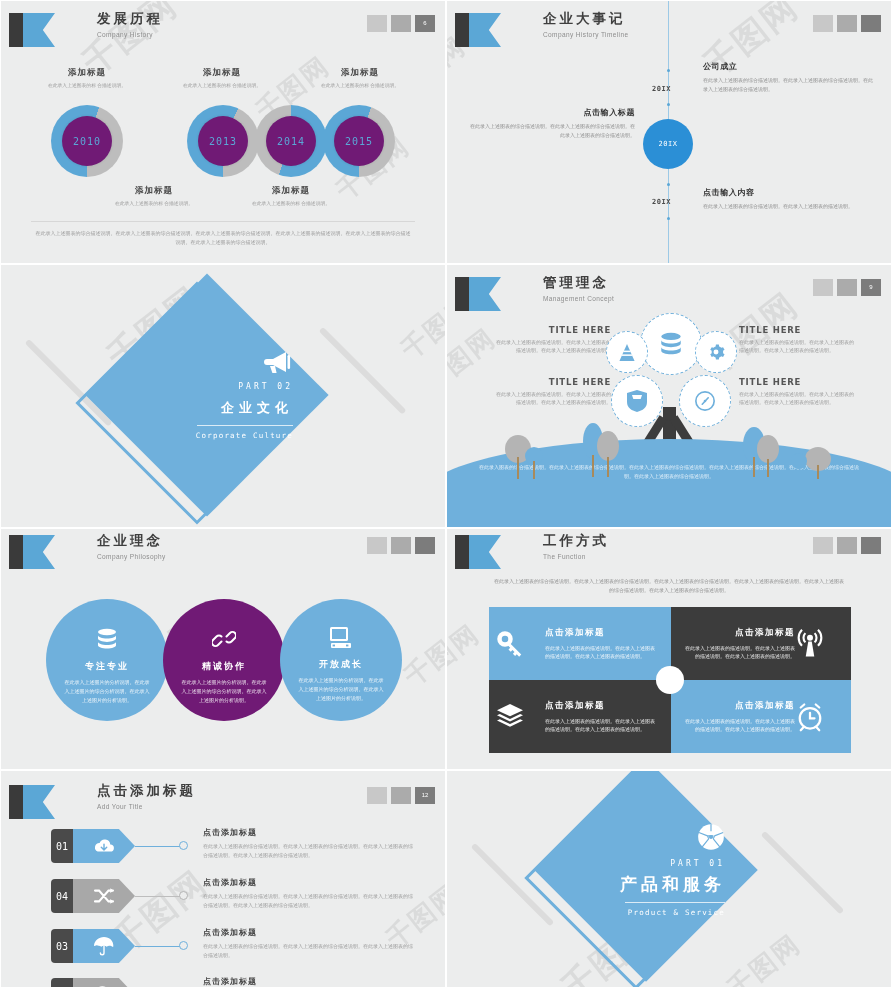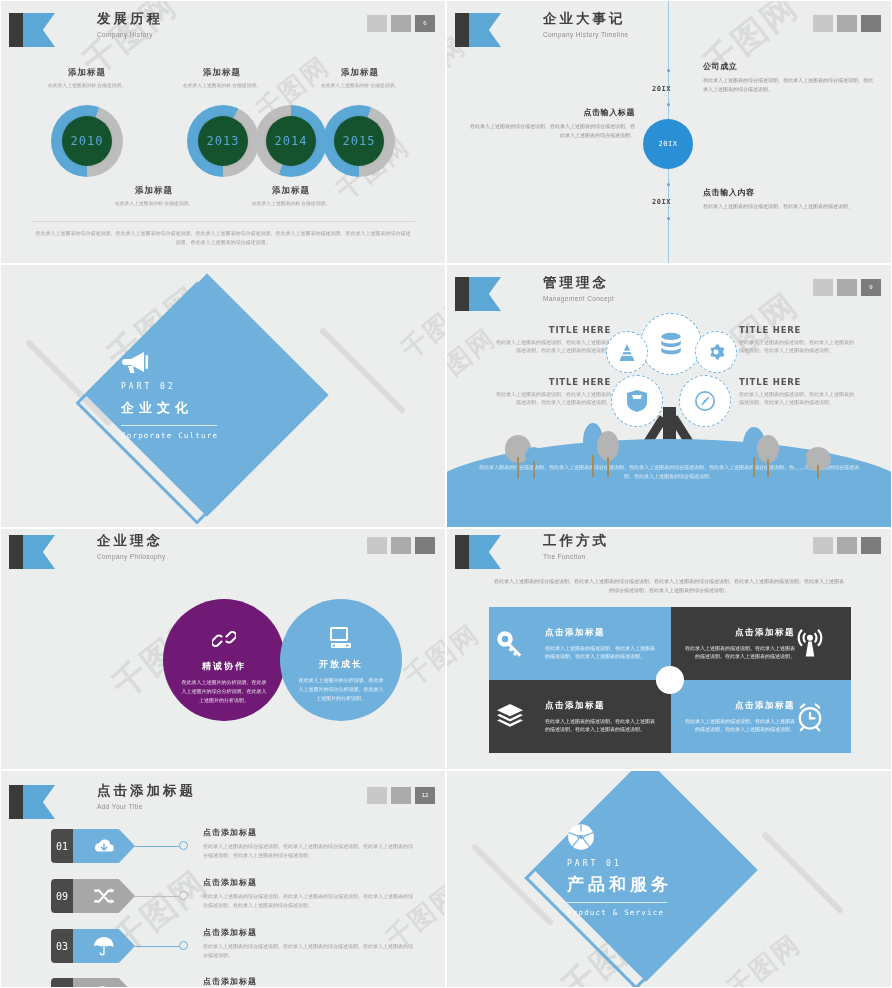--- a/index.html
+++ b/index.html
@@ -57,9 +57,9 @@
   .s1 .cap span{display:block;font-size:4.8px;color:#9a9a9a;line-height:7px;}
   .ring{position:absolute;width:72px;height:72px;border-radius:50%;}
   .ring .outer{position:absolute;inset:0;border-radius:50%;}
-  .ring .inner{position:absolute;inset:11px;border-radius:50%;background:#14532d;
+  .ring .inner{position:absolute;inset:11px;border-radius:50%;background:#701a75;
     display:flex;align-items:center;justify-content:center;
-    font-size:12px;color:#5ba7d6;letter-spacing:1px;
+    font-size:10px;color:#5ba7d6;letter-spacing:1px;
     font-family:"DejaVu Sans Mono",monospace;box-shadow:0 0 3px rgba(0,0,0,.10);}
   .s1 .rule{position:absolute;left:30px;right:30px;height:1px;background:#d7d7d7;}
   .s1 .foot{position:absolute;left:34px;right:34px;text-align:center;

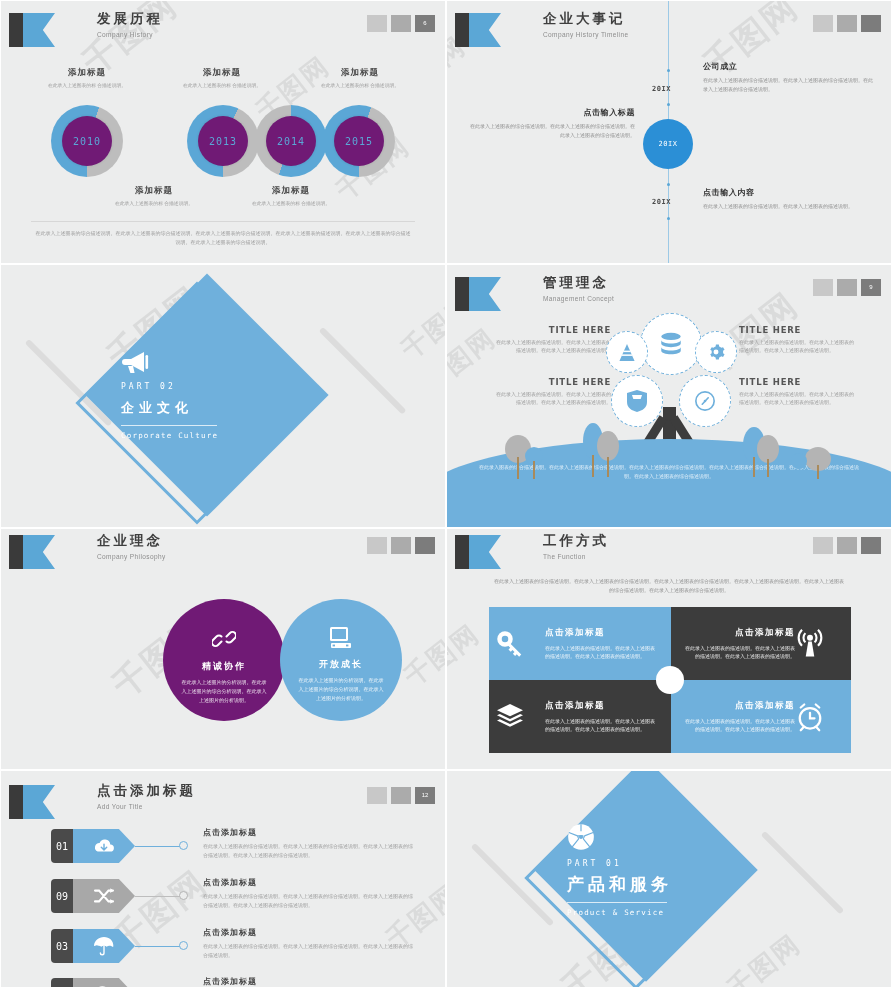--- a/index.html
+++ b/index.html
@@ -82,7 +82,7 @@
   .dmd{position:absolute;width:172px;height:172px;background:#6fb0dc;transform:rotate(45deg);}
   .dmd-sh{position:absolute;width:172px;height:172px;border:3px solid #6fb0dc;transform:rotate(45deg);}
   .dmd-in{position:absolute;width:172px;height:172px;display:flex;flex-direction:column;
-    align-items:flex-start;justify-content:center;color:#fff;text-align:center;}
+    align-items:flex-end;justify-content:center;color:#fff;text-align:center;}
   .dmd-in .ic{margin-bottom:8px;}
   .dmd-in .pn{font-size:8px;letter-spacing:3px;font-family:"DejaVu Sans Mono",monospace;margin-bottom:5px;}
   .dmd-in .cn{font-size:13px;font-weight:700;letter-spacing:5px;line-height:24px;}

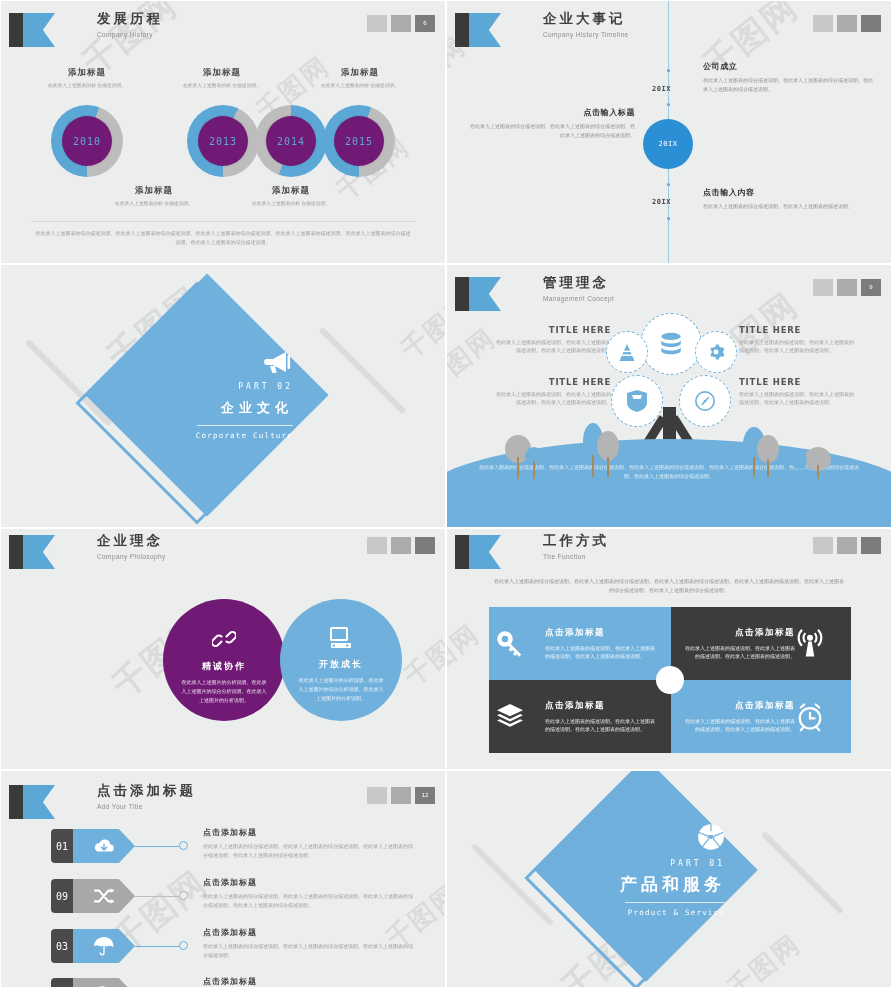--- a/index.html
+++ b/index.html
@@ -402,6 +402,17 @@
       </div>
     </div>
 
+    <div class="bigcirc" style="left:45px;top:70px;background:#6fb0dc;">
+      <span>
+        <svg width="24" height="24" viewBox="0 0 24 24" fill="#fff">
+          <ellipse cx="12" cy="5" rx="9" ry="3.3"></ellipse>
+          <path d="M3 8.2c0 1.8 4 3.3 9 3.3s9-1.5 9-3.3v3.4c0 1.8-4 3.3-9 3.3s-9-1.5-9-3.3z"></path>
+          <path d="M3 14.8c0 1.8 4 3.3 9 3.3s9-1.5 9-3.3v3.4c0 1.8-4 3.3-9 3.3s-9-1.5-9-3.3z"></path>
+        </svg>
+      </span>
+      <div class="t">专注专业</div>
+      <div class="d">在此录入上述图片的分析说明。在此录入上述图片的综合分析说明。在此录入上述图片的分析说明。</div>
+    </div>
 
     <div class="bigcirc" style="left:162px;top:70px;background:#701a75;">
       <span>

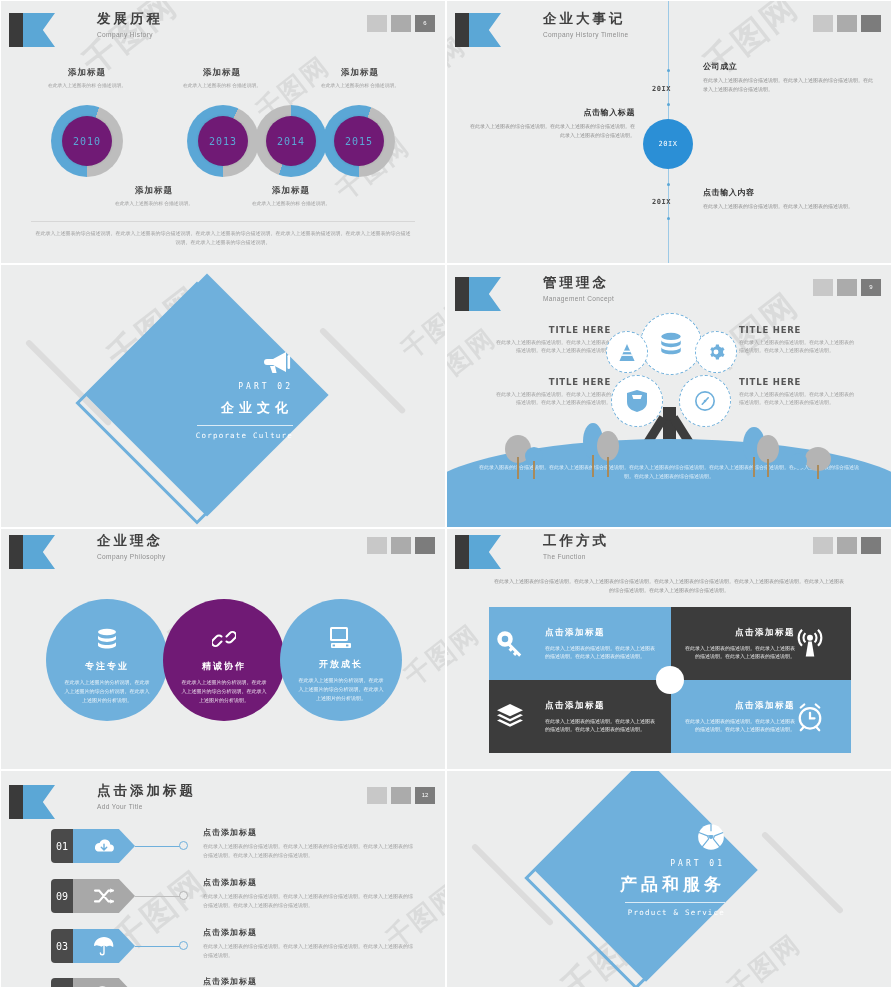--- a/index.html
+++ b/index.html
@@ -560,7 +560,7 @@
     </div>
 
     <div class="row" style="left:50px;top:108px;">
-      <div class="num">09</div>
+      <div class="num">04</div>
       <div class="tag" style="background:#a8a8a8;">
         <svg width="22" height="18" viewBox="0 0 24 20" fill="none" stroke="#fff" stroke-width="2.3" stroke-linecap="round">
           <path d="M2 4h4.5L17 16h5M2 16h4.5L17 4h5"></path>

